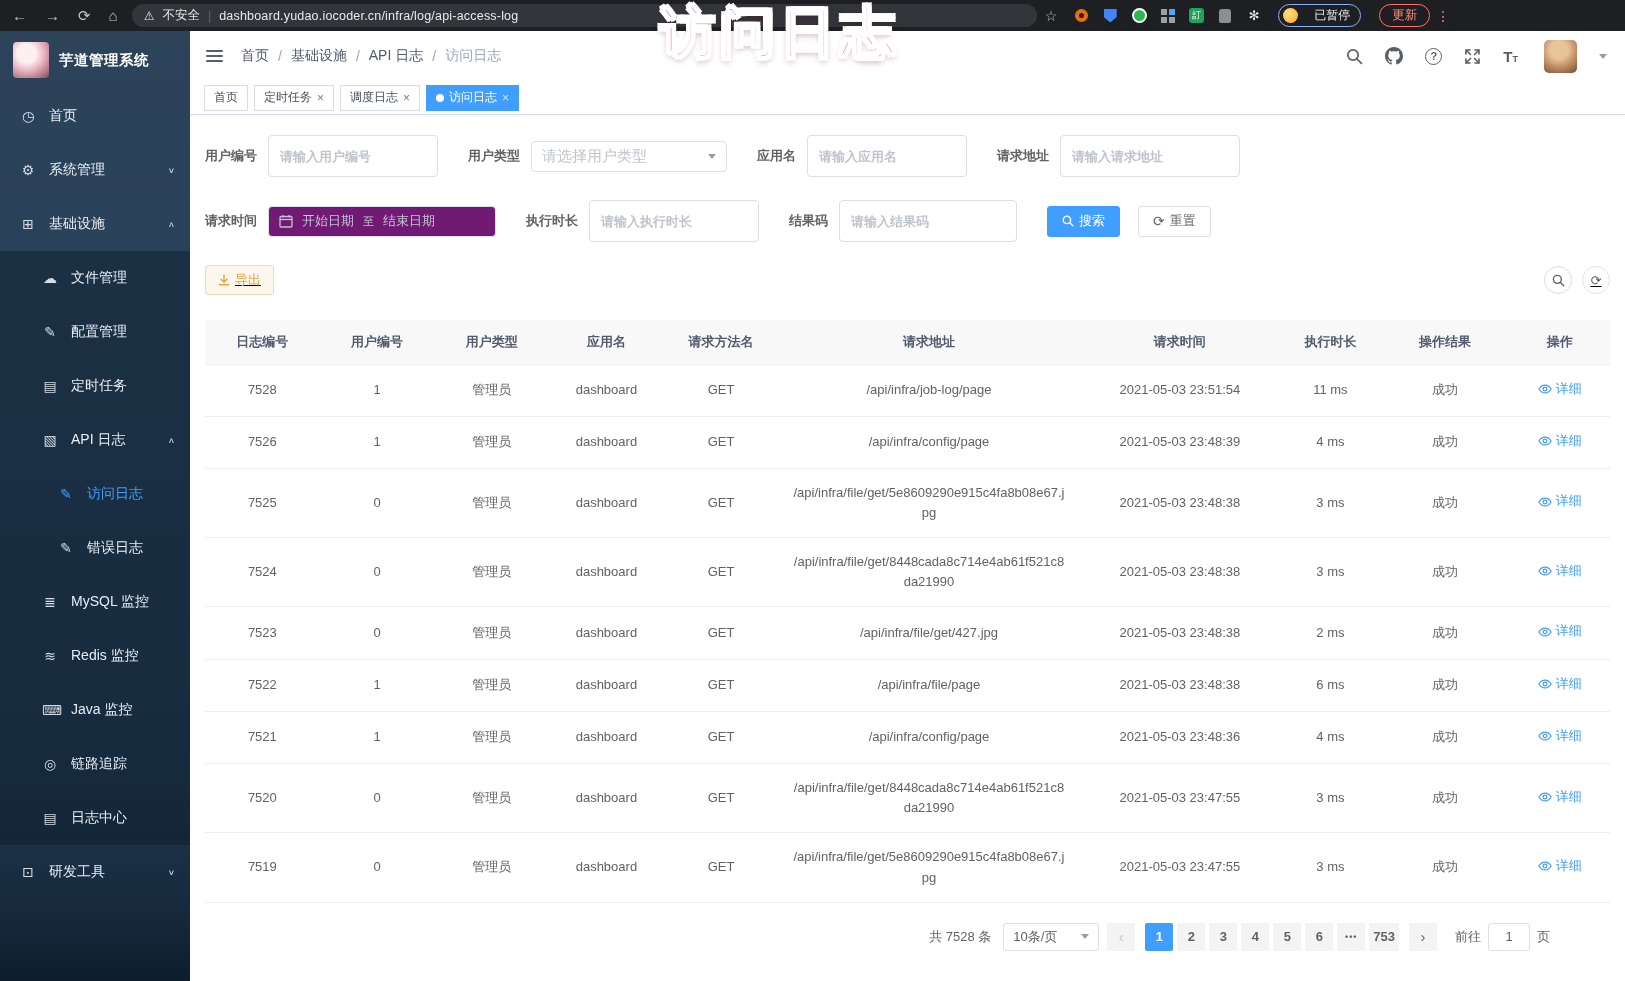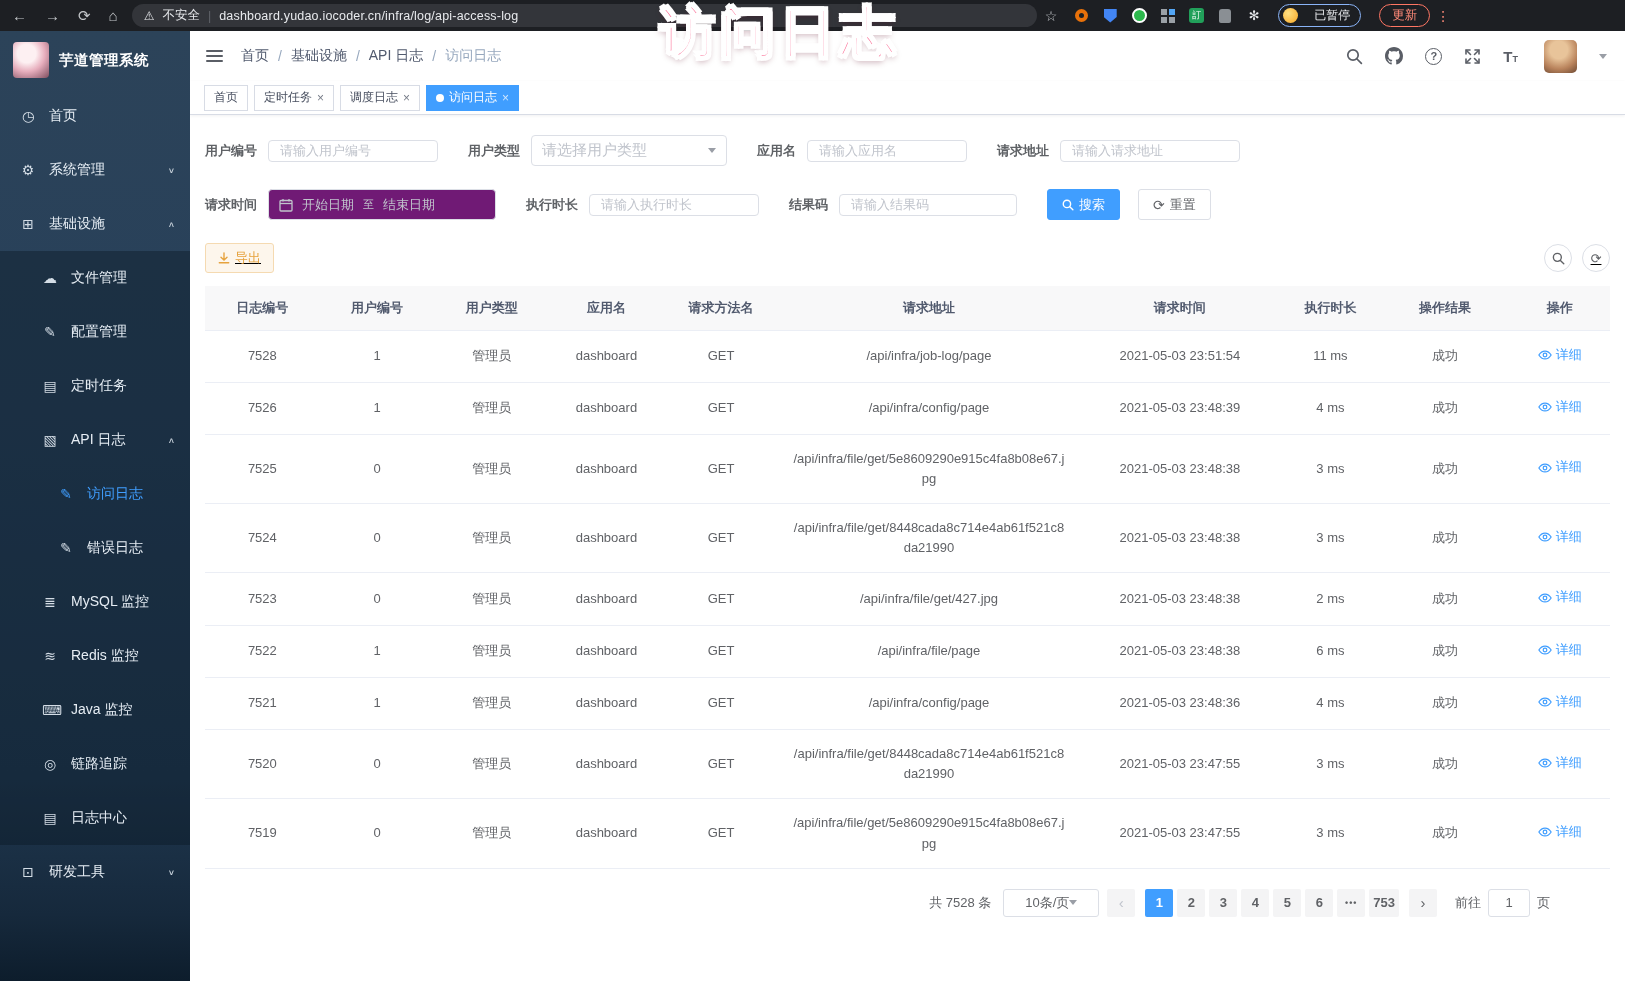--- a/index.html
+++ b/index.html
@@ -84,8 +84,8 @@
   .f-row { display:flex; align-items:center; margin-bottom:23px; }
   .f-group { display:flex; align-items:center; margin-right:30px; }
   .f-label { font-size:13px; font-weight:700; color:#5f6266; margin-right:11px; white-space:nowrap; }
-  .f-input { height:22px; border:1px solid #dcdfe6; border-radius:4px; padding:0 11px; font-size:13px; color:#404040;
-    background:#fff; outline:none; }
+  .f-input { height:42px; border:1px solid #dcdfe6; border-radius:4px; padding:0 11px; font-size:13px; color:#404040;
+    background:#fff; outline:none;font-weight:bold; }
   .f-input::placeholder { color:#c0c4cc; }
   .f-select { height:31px; border:1px solid #dcdfe6; border-radius:4px; padding:0 10px; display:flex;
     align-items:center; justify-content:space-between; color:#c0c4cc; font-size:15px; cursor:pointer; background:#fff; }

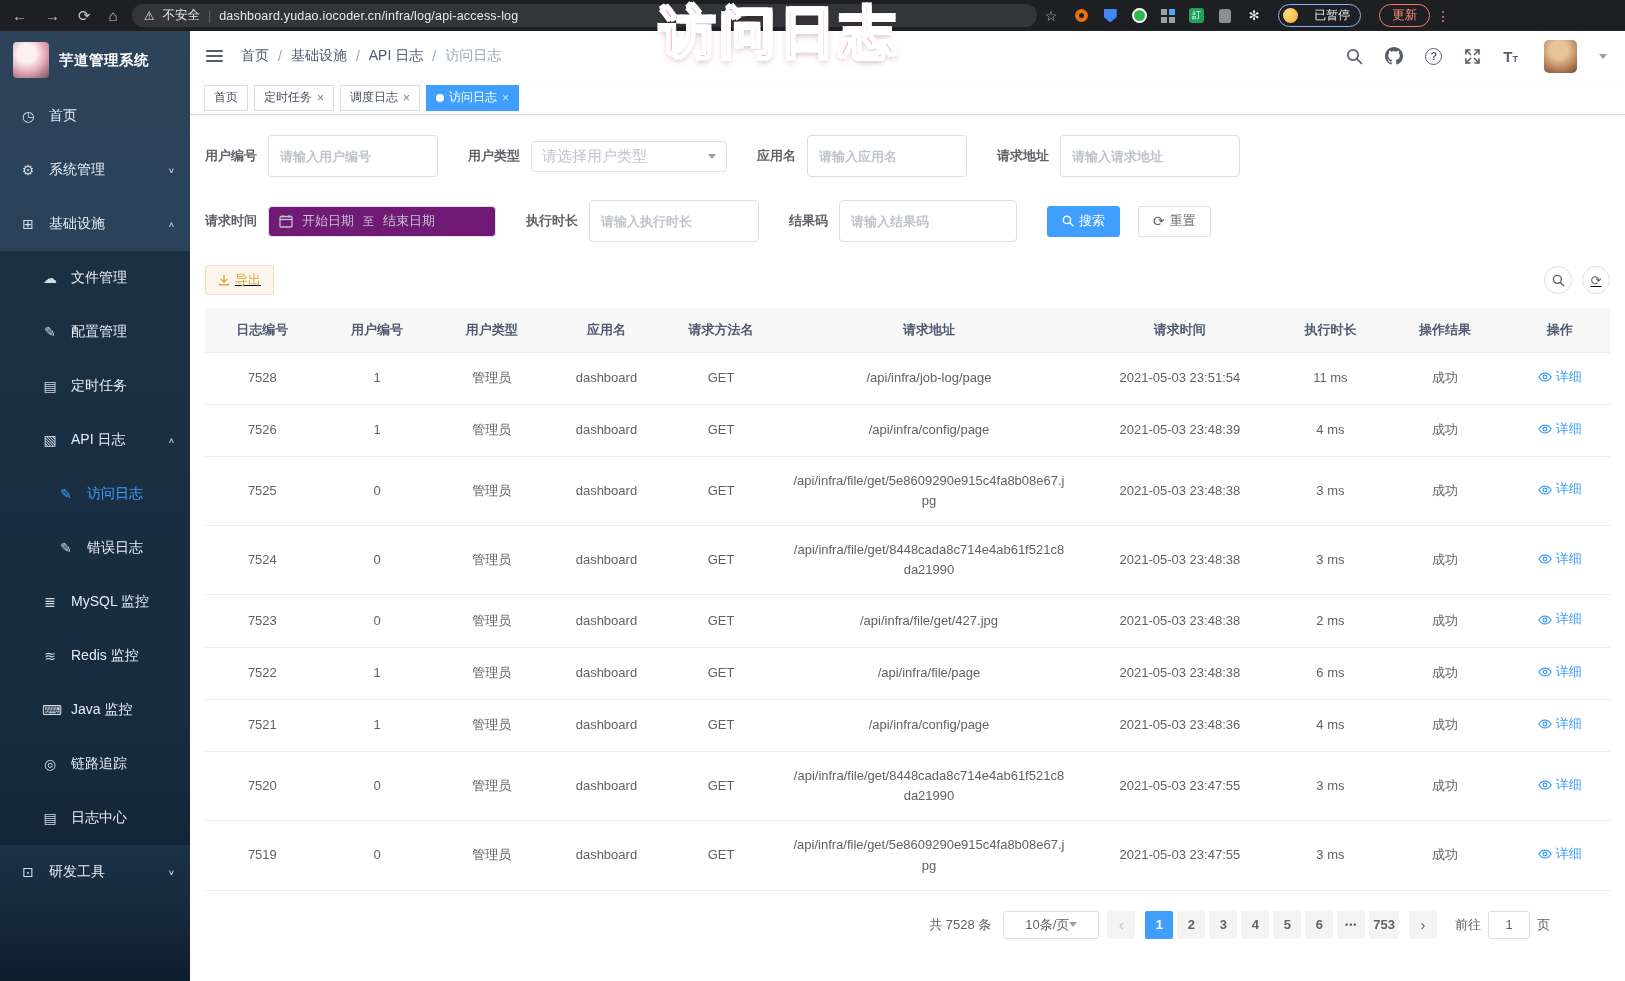--- a/index.html
+++ b/index.html
@@ -99,7 +99,7 @@
   .refresh-glyph { font-size:14px; line-height:1; }
 
   
-  .toolbar { display:flex; align-items:center; margin-bottom:13px;text-decoration:underline; }
+  .toolbar { display:flex; align-items:center; margin-bottom:25px;text-decoration:underline; }
   .tool-circles { margin-left:auto; display:flex; gap:10px; }
   .circle-btn { width:28px; height:28px; border-radius:50%; border:1px solid #dcdfe6; background:#fff;
     color:#606266; display:flex; align-items:center; justify-content:center; cursor:pointer; font-size:13px; }

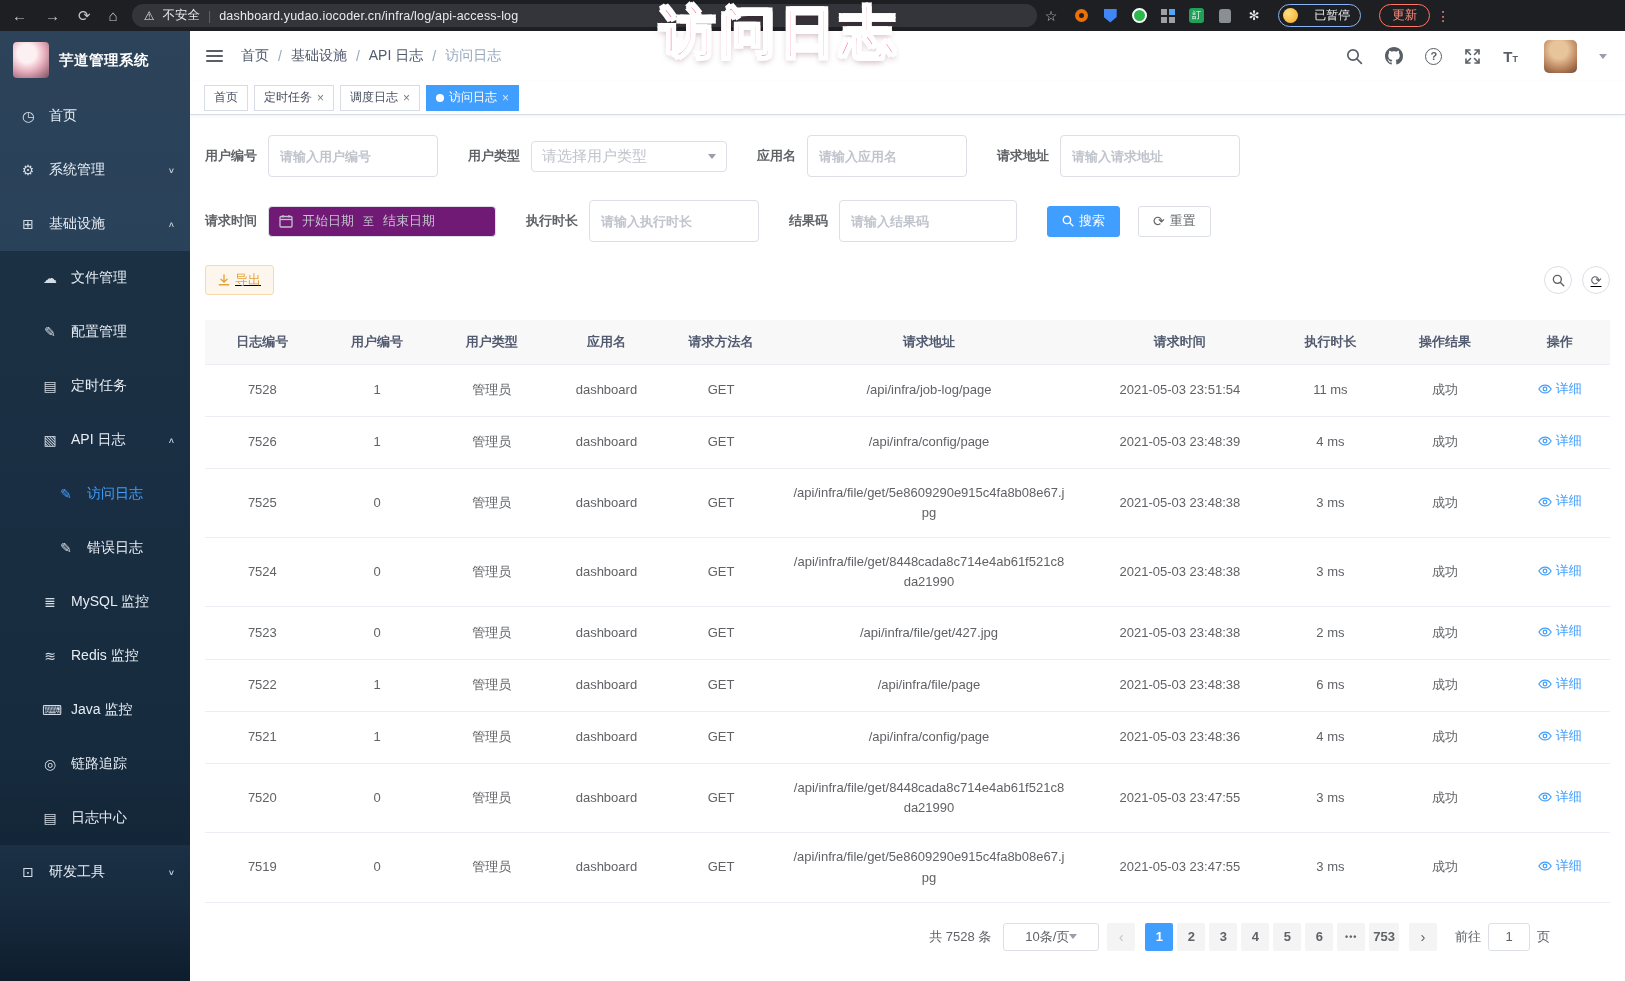--- a/index.html
+++ b/index.html
@@ -119,7 +119,7 @@
     margin:20px 60px 0 0; font-size:13px; color:#606266; }
   .pg-total { margin-right:6px; }
   .page-size { width:96px; height:28px; border:1px solid #dcdfe6; border-radius:3px; display:flex; align-items:center;
-    justify-content:center; padding:0 9px; color:#606266; cursor:pointer; background:#fff; }
+    justify-content:space-between; padding:0 9px; color:#606266; cursor:pointer; background:#fff; }
   .pg-btn { min-width:28px; height:28px; background:#f4f4f5; color:#606266; border-radius:2px; margin:0 2px;
     display:inline-flex; align-items:center; justify-content:center; font-weight:600; cursor:pointer; padding:0 4px; }
   .pg-btn.arrow { font-size:15px; font-weight:400; }

